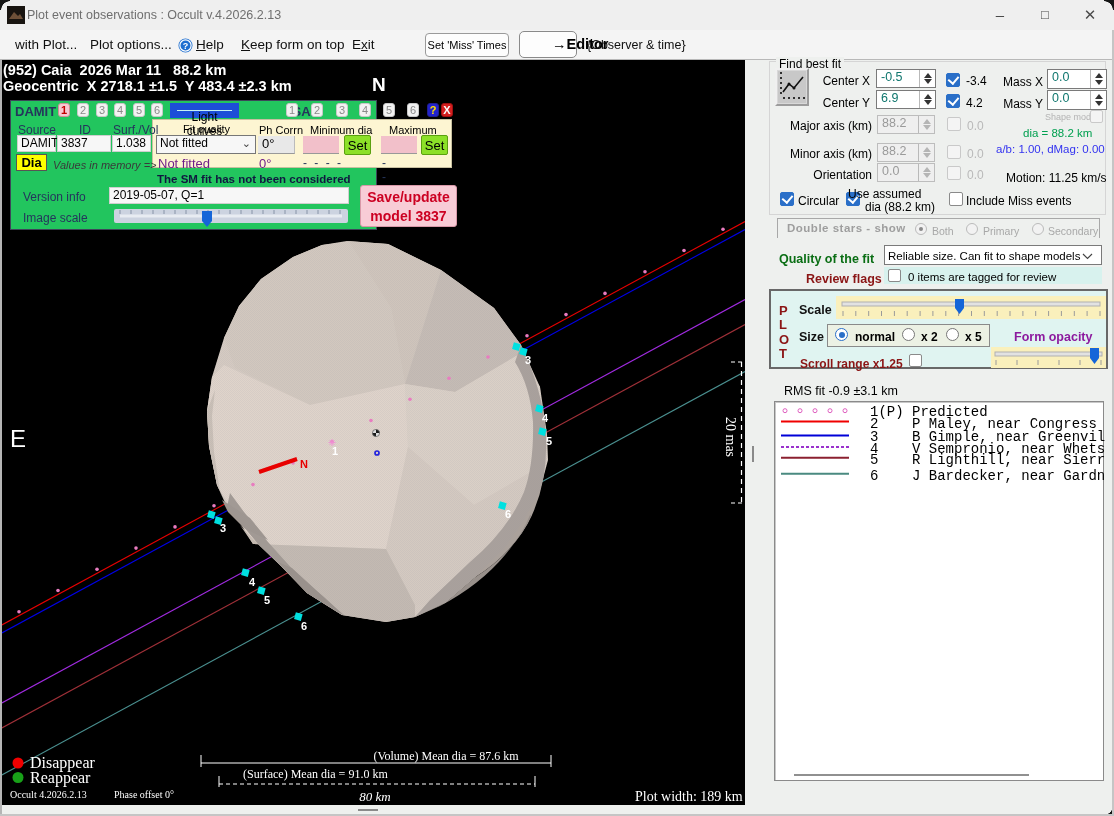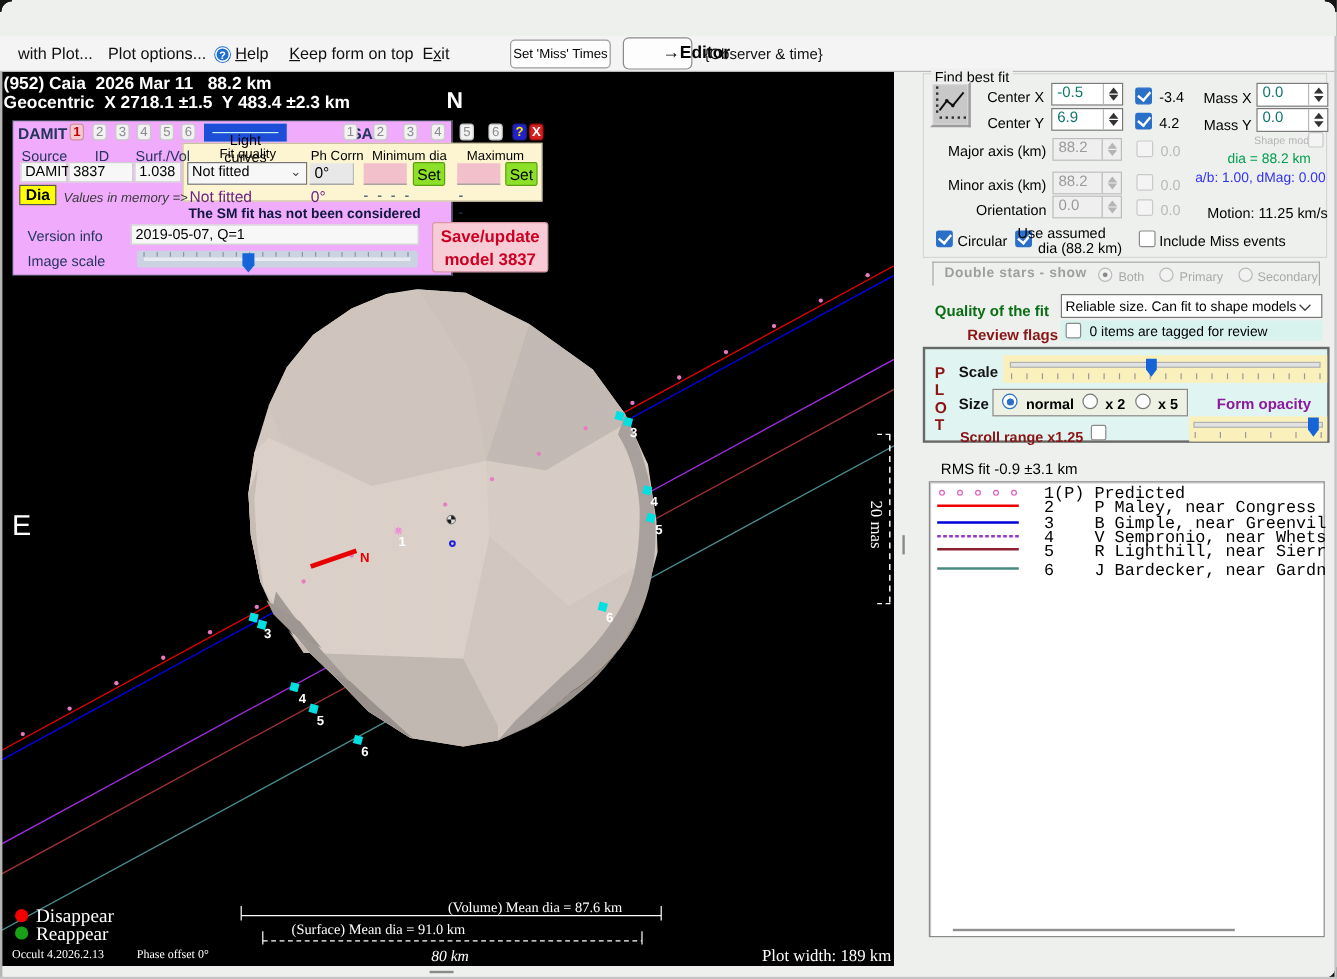--- a/index.html
+++ b/index.html
@@ -53,6 +53,16 @@
 <body>
 <div id="win">
 
+  <div id="titlebar">
+    <svg class="abs" style="left:7px;top:6px" width="18" height="18">
+        <rect x="0" y="0" width="18" height="18" fill="#181410"></rect>
+        <path d="M2 13 L7 6 L11 10 L13 8 L16 13 Z" fill="#6e5038"></path>
+      </svg>
+    <div id="titletext">Plot event observations : Occult v.4.2026.2.13</div>
+    <div class="wbtn" style="left:977px;">–</div>
+    <div class="wbtn" style="left:1022px;font-size:13px">□</div>
+    <div class="wbtn" style="left:1067px;">✕</div>
+  </div>
 
   <div id="menubar">
     <div class="mitem" style="left:15px">with Plot...</div>

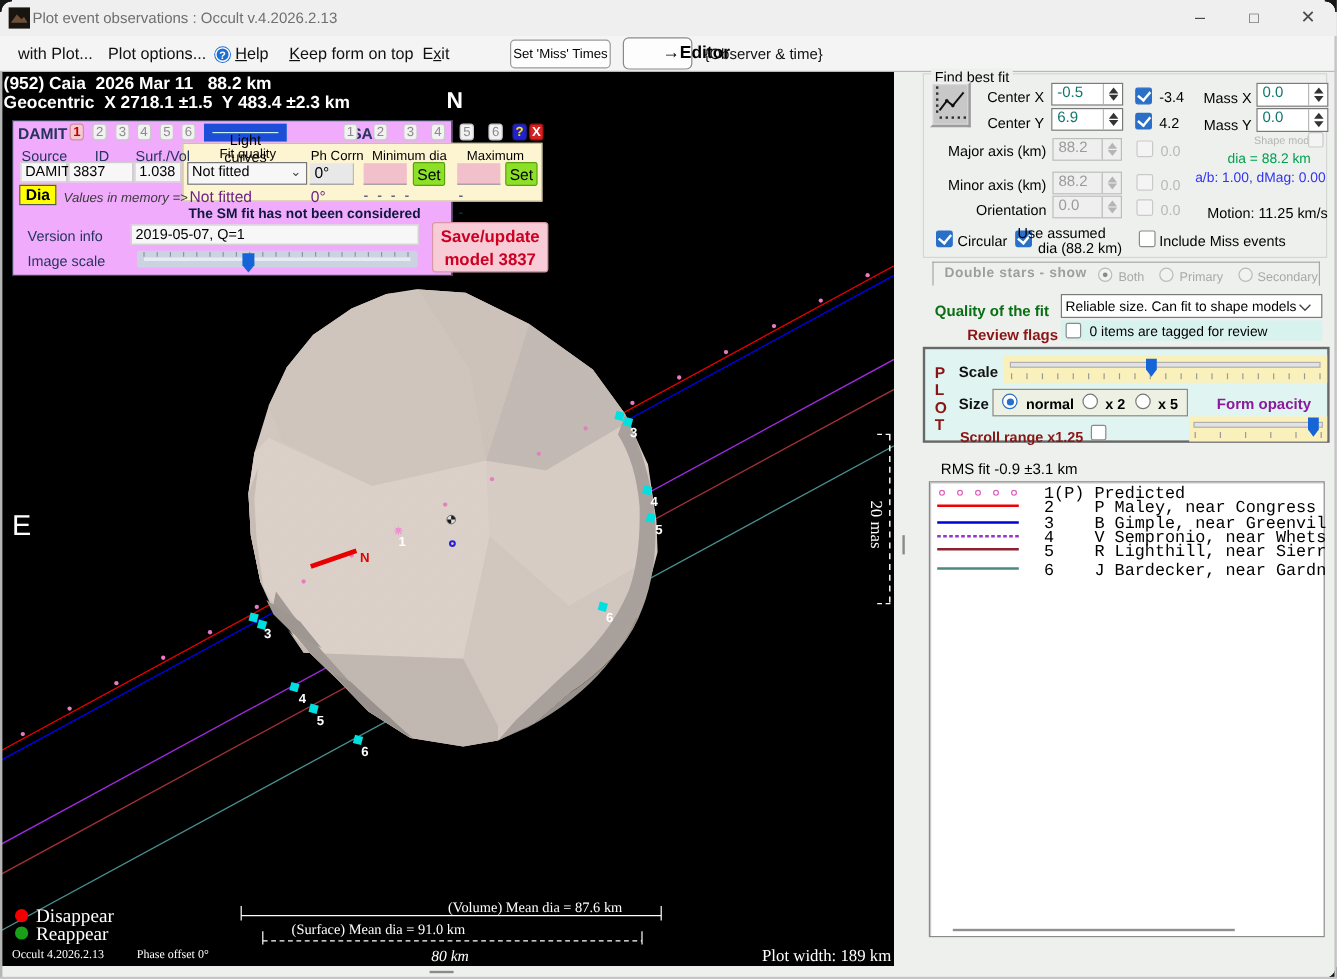--- a/index.html
+++ b/index.html
@@ -21,7 +21,7 @@
   #plot .t { position:absolute; color:#fff; white-space:pre; }
   
   #damit { position:absolute; left:10px; top:100px; width:367px; height:130px;
-           background:#f0abfc; border:1px solid #3c4658; font-size:12px; color:#25355c; }
+           background:#22c55e; border:1px solid #3c4658; font-size:12px; color:#25355c; }
   .dbtn { position:absolute; top:2px; width:12px; height:14px; background:#f2f2f2;
           border:1px solid #c8c8c8; border-radius:3px; color:#8a8a8a; font-size:11px;
           text-align:center; line-height:13px; }

